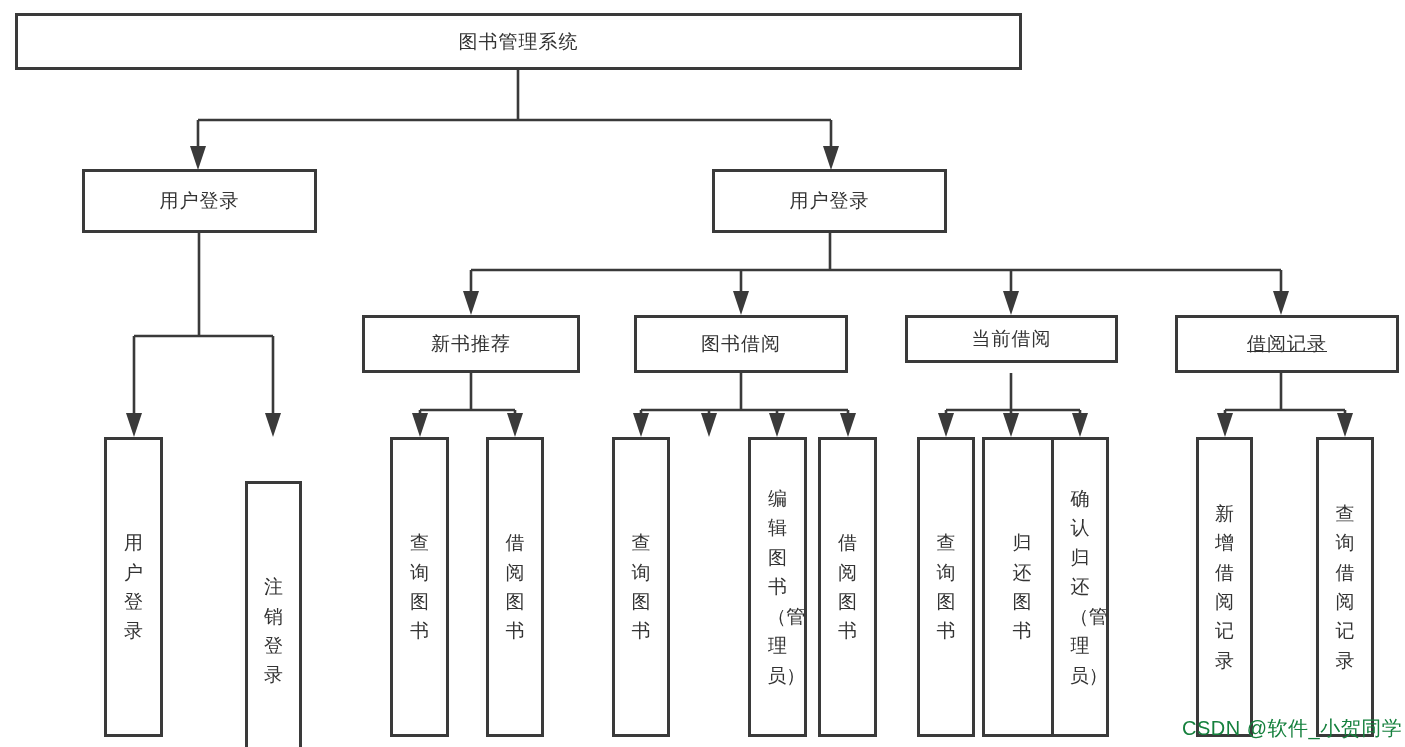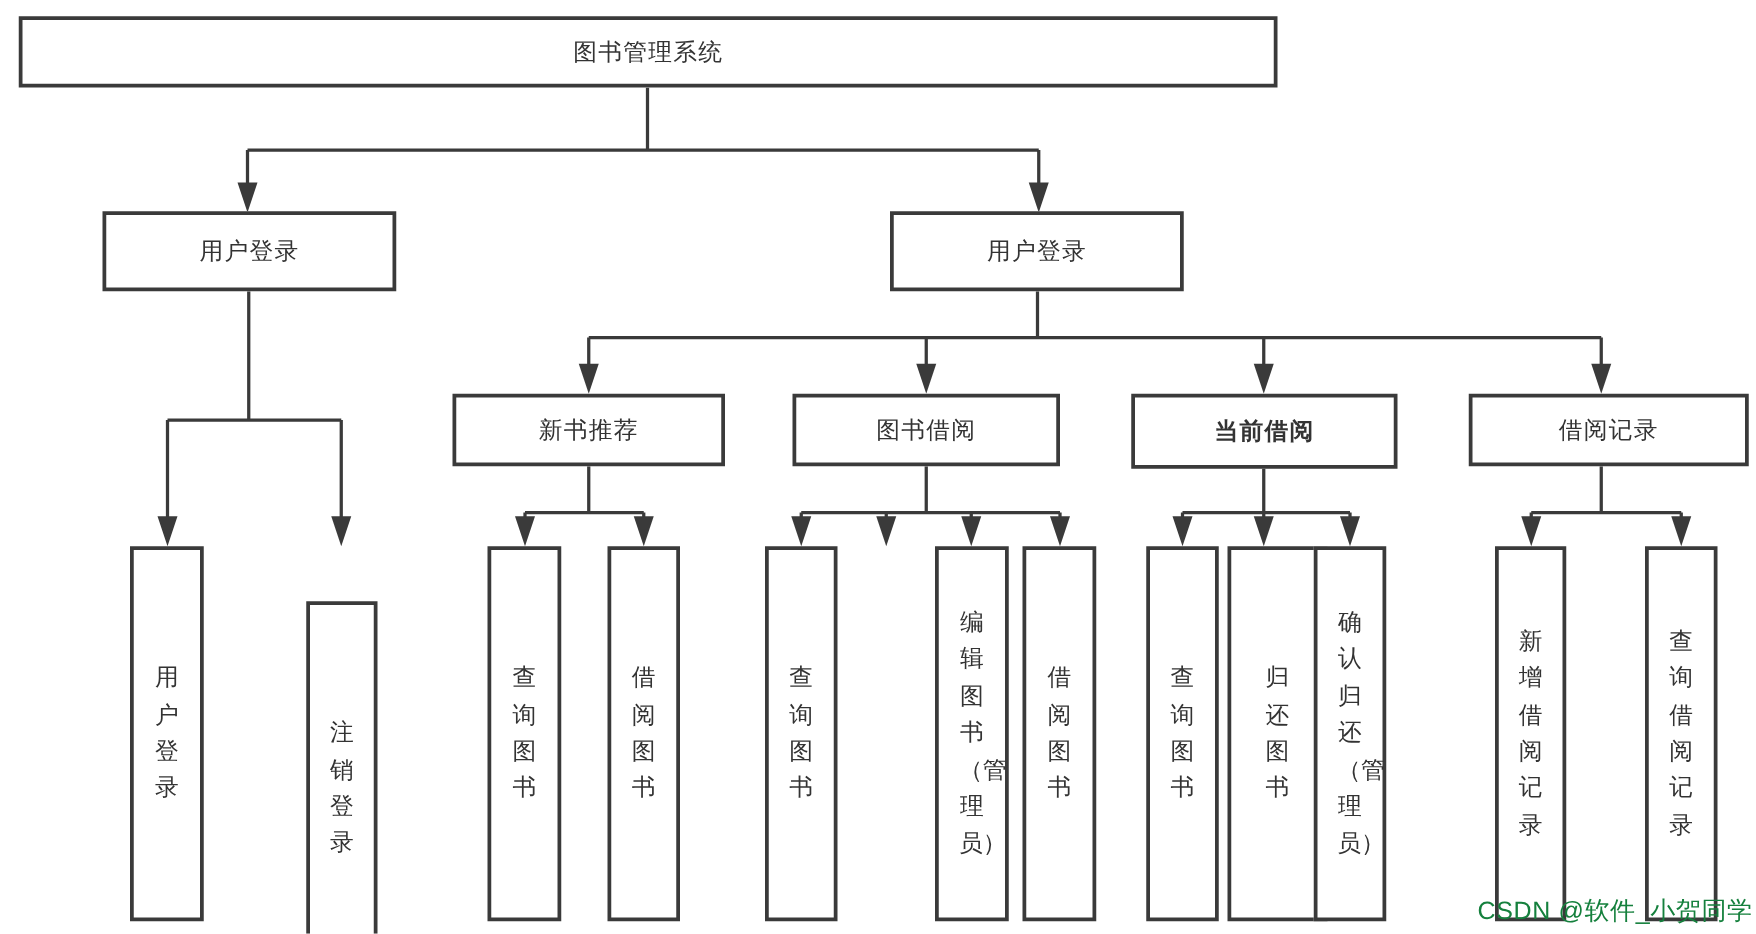--- a/index.html
+++ b/index.html
@@ -40,7 +40,7 @@
   .b-book     { left: 712px; top: 169px; width: 235px;  height: 64px; }
   .g-newbook  { left: 362px; top: 315px; width: 218px;  height: 58px; }
   .g-borrow   { left: 634px; top: 315px; width: 214px;  height: 58px; }
-  .g-current  { left: 905px; top: 315px; width: 213px;  height: 60px; font-weight: bold; }
+  .g-current  { left: 905px; top: 315px; width: 213px;  height: 48px; }
   .g-records  { left: 1175px;top: 315px; width: 224px;  height: 58px; }
   
   .leaf { top: 437px; height: 300px; }

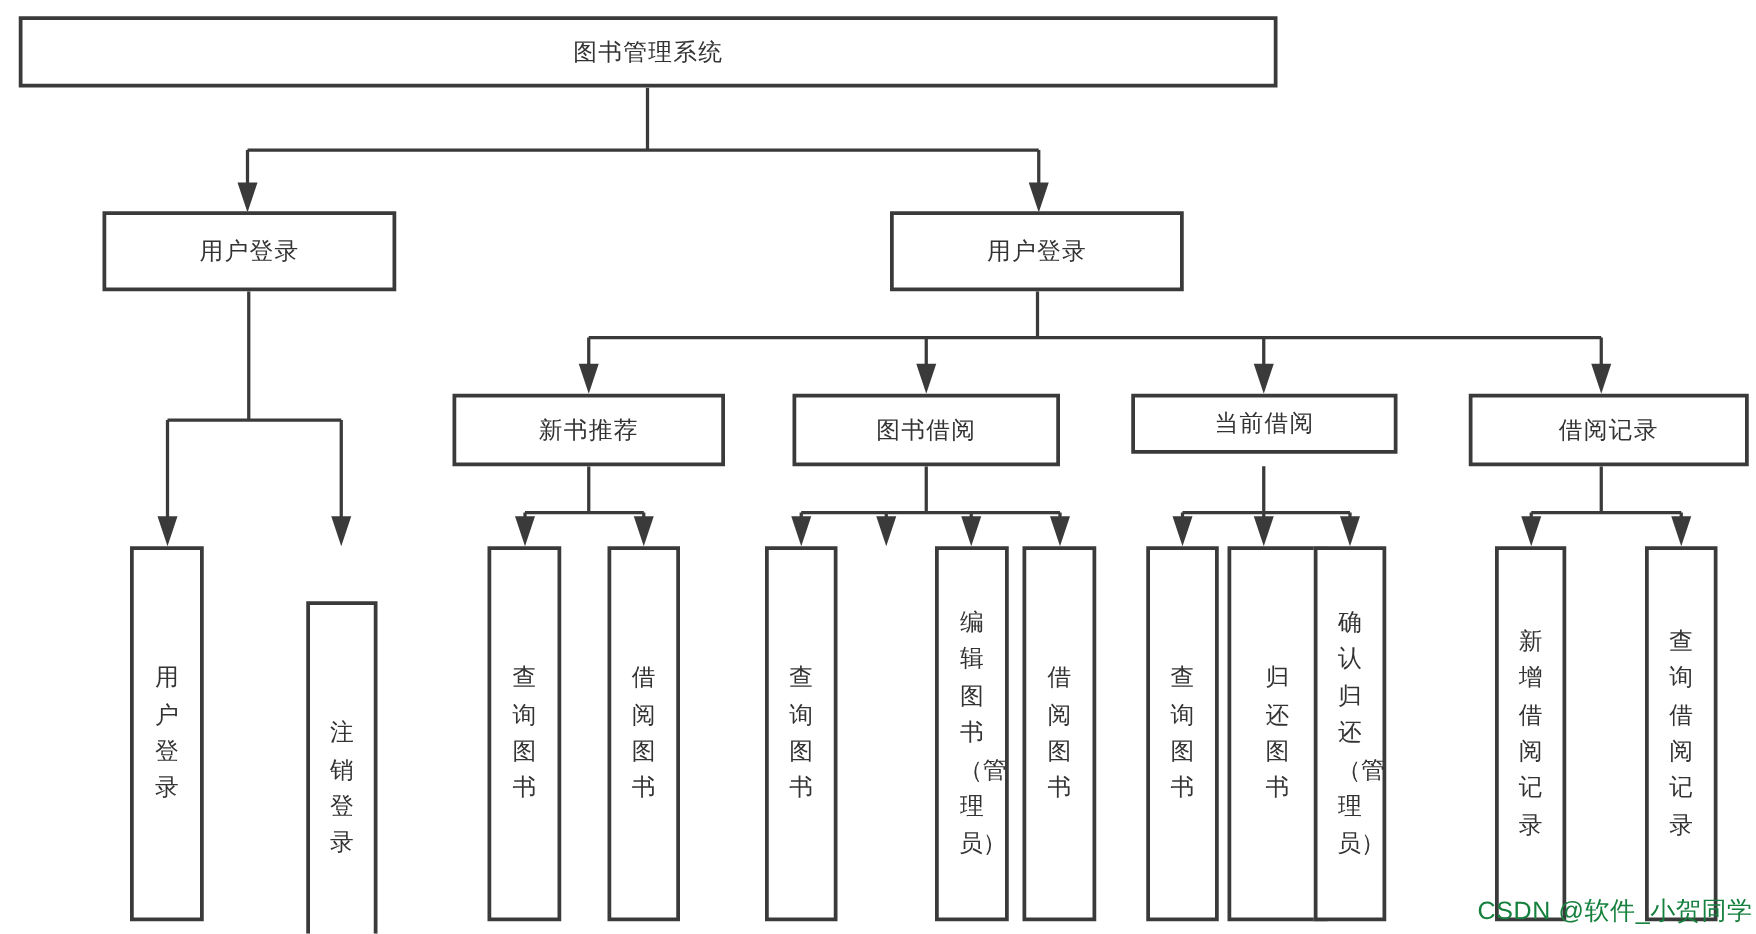--- a/index.html
+++ b/index.html
@@ -41,7 +41,7 @@
   .g-newbook  { left: 362px; top: 315px; width: 218px;  height: 58px; }
   .g-borrow   { left: 634px; top: 315px; width: 214px;  height: 58px; }
   .g-current  { left: 905px; top: 315px; width: 213px;  height: 48px; }
-  .g-records  { left: 1175px;top: 315px; width: 224px;  height: 58px; }
+  .g-records  { left: 1175px;top: 315px; width: 224px;  height: 58px; text-decoration: underline; }
   
   .leaf { top: 437px; height: 300px; }
   .leaf .vtext {

